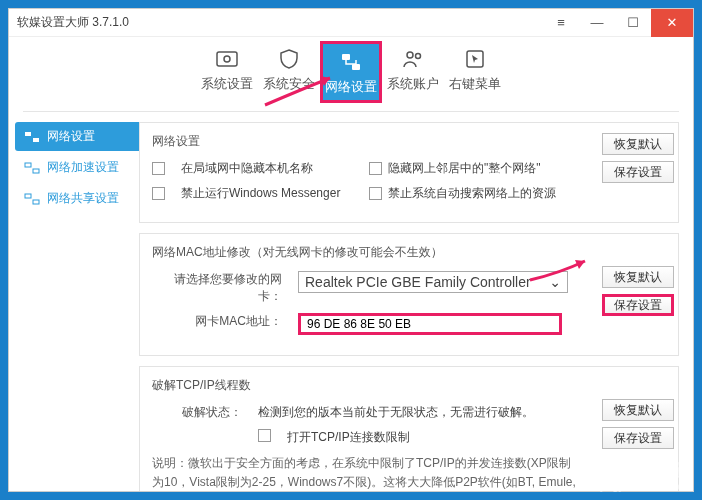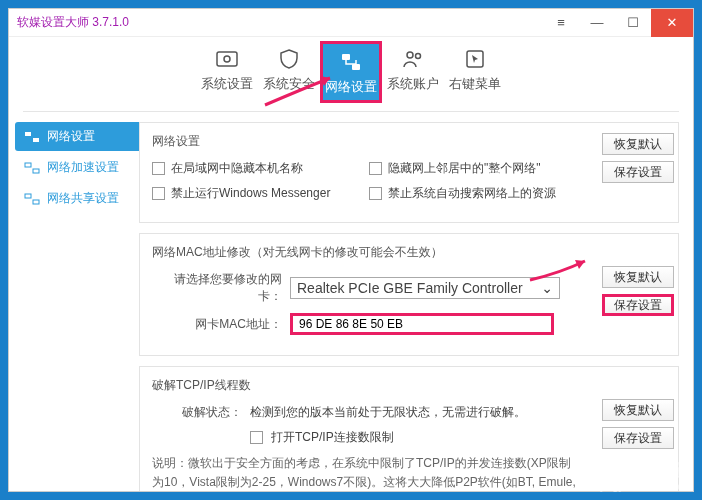--- a/index.html
+++ b/index.html
@@ -6,7 +6,7 @@
 body { background: #1a7fc9; padding: 8px; width: 702px; height: 500px; position: relative; }
 .window { background: #fff; width: 100%; height: 100%; border: 1px solid #ccc; display: flex; flex-direction: column; }
 .titlebar { height: 28px; display: flex; align-items: center; justify-content: space-between; border-bottom: 1px solid #eee; padding-left: 8px; }
-.title-text { font-size: 12px; color: #a21caf; }
+.title-text { font-size: 12px; color: #404040; }
 .win-controls { display: flex; }
 .win-btn { width: 36px; height: 28px; display: flex; align-items: center; justify-content: center; font-size: 13px; color: #555; cursor: pointer; }
 .win-btn.close { background: #e74c3c; color: #fff; width: 42px; }

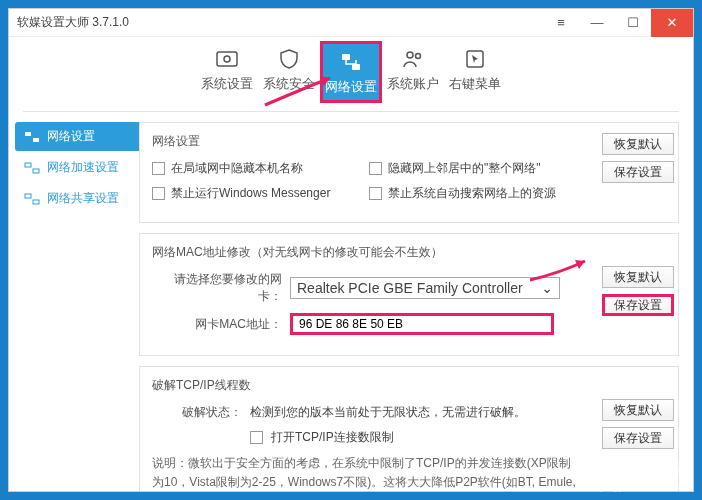--- a/index.html
+++ b/index.html
@@ -26,7 +26,7 @@
 .section { border: 1px solid #e3e3e3; margin-bottom: 10px; padding: 10px 12px 12px; position: relative; }
 .section-title { font-size: 12px; color: #555; margin-bottom: 10px; }
 .row { display: flex; align-items: center; margin-bottom: 8px; }
-.col-left { flex: 1; display: flex; align-items: center; gap: 6px; }
+.col-left { flex: 1; display: flex; align-items: center; gap: 16px; }
 .col-mid { flex: 1; display: flex; align-items: center; gap: 6px; }
 .chk { width: 13px; height: 13px; border: 1px solid #999; flex-shrink: 0; }
 .btn { width: 72px; height: 22px; border: 1px solid #bbb; background: linear-gradient(#fff,#f1f1f1); font-size: 12px; color: #333; cursor: pointer; display: flex; align-items: center; justify-content: center; }

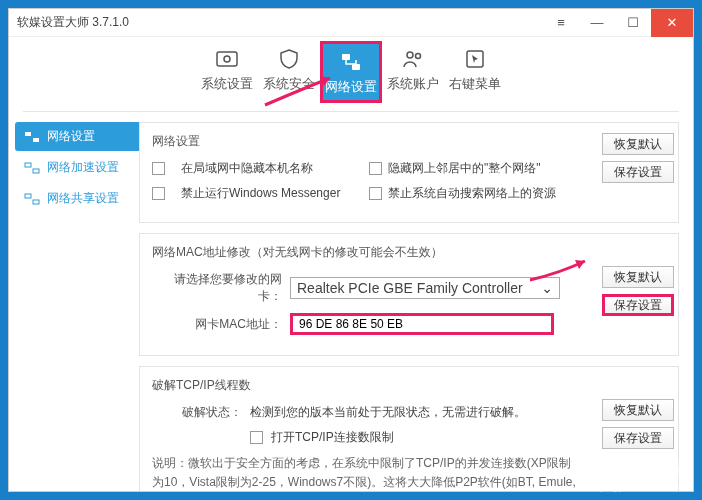--- a/index.html
+++ b/index.html
@@ -31,7 +31,7 @@
 .chk { width: 13px; height: 13px; border: 1px solid #999; flex-shrink: 0; }
 .btn { width: 72px; height: 22px; border: 1px solid #bbb; background: linear-gradient(#fff,#f1f1f1); font-size: 12px; color: #333; cursor: pointer; display: flex; align-items: center; justify-content: center; }
 .btn-col { display: flex; flex-direction: column; gap: 6px; position: absolute; right: 4px; top: 10px; }
-.form-row { display: flex; align-items: center; margin-bottom: 8px; gap: 8px; }
+.form-row { display: flex; margin-bottom: 8px; gap: 16px; }
 .form-label { width: 130px; text-align: right; color: #555; }
 .select { flex: 1; height: 22px; border: 1px solid #aaa; padding: 0 6px; font-size: 14px; background: #fff; display: flex; align-items: center; justify-content: space-between; max-width: 270px; }
 .input { flex: 1; height: 22px; border: 1px solid #aaa; padding: 0 6px; font-size: 12px; max-width: 264px; }

